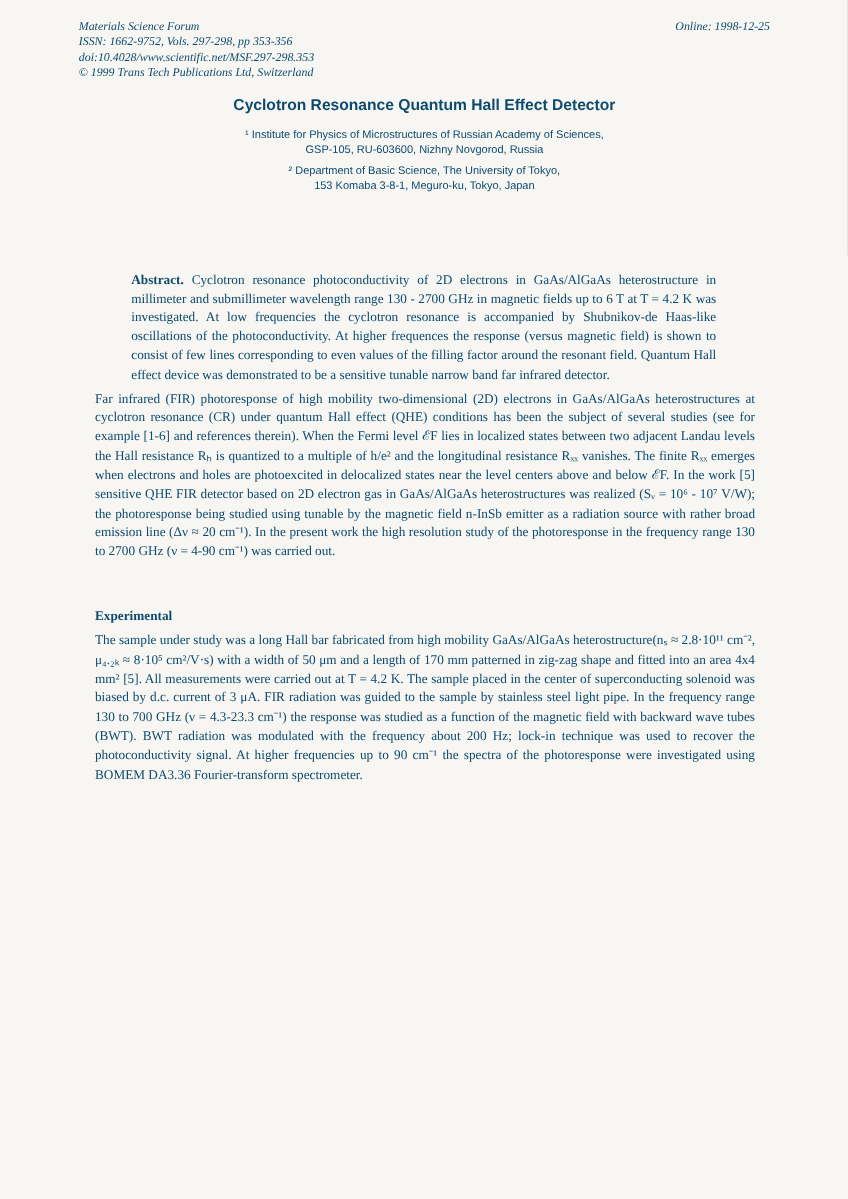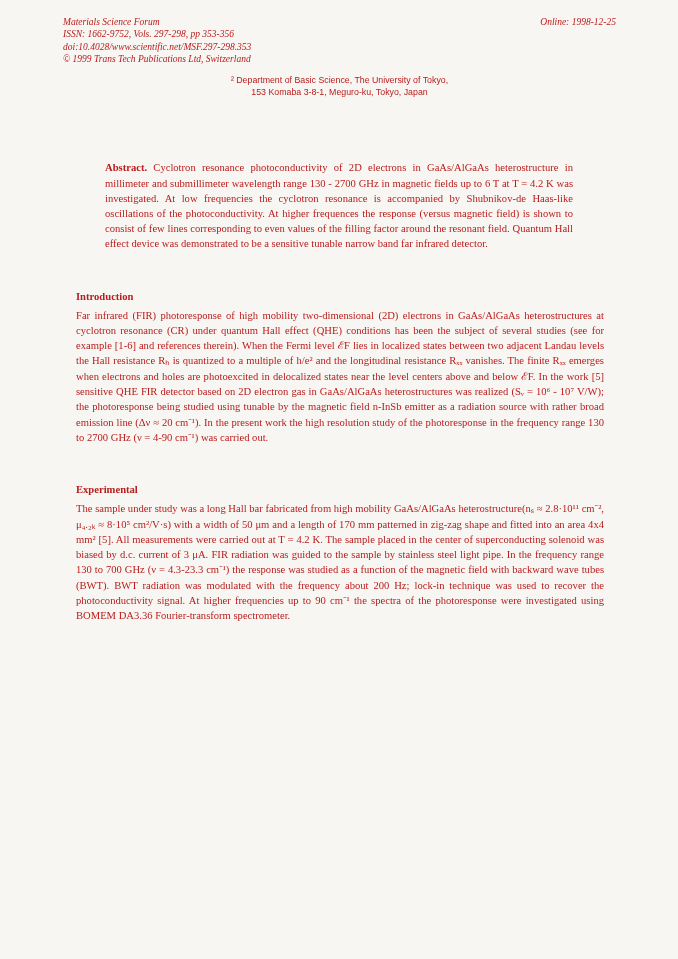--- a/index.html
+++ b/index.html
@@ -11,7 +11,7 @@
     background: #f7f6f2;
     box-sizing: border-box;
     padding: 16px 62px 0 63px;
-    color: #b91c1c;
+    color: #0c4a6e;
     font-family: "Liberation Serif", serif;
     overflow: hidden;
   }

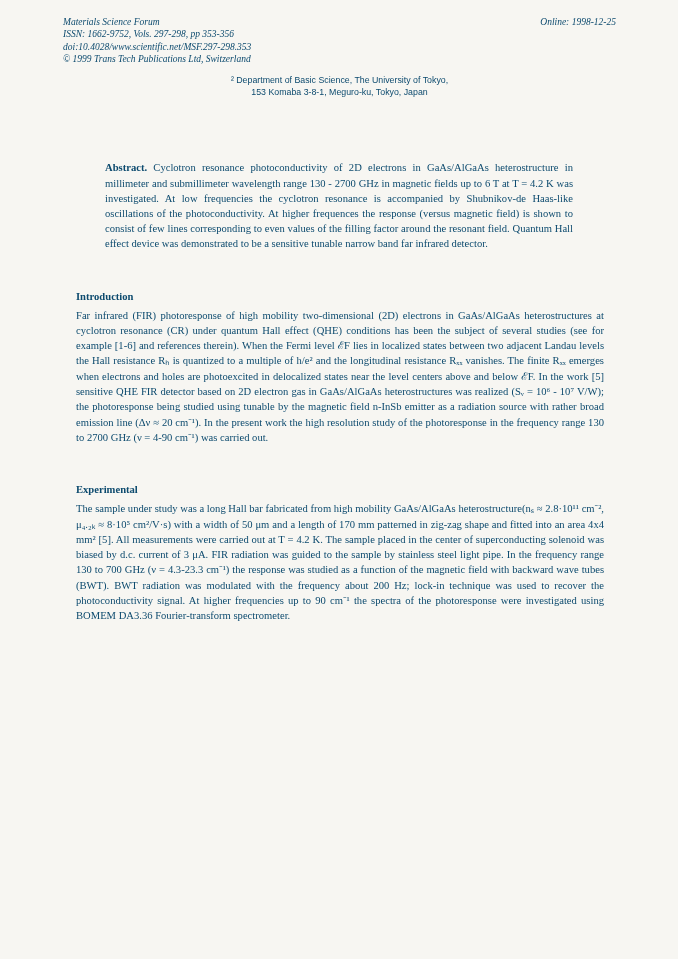--- a/index.html
+++ b/index.html
@@ -94,6 +94,7 @@
     <div class="pub-right">Online: 1998-12-25</div>
   </header>
 
+  <h1 class="paper-title">Cyclotron Resonance Quantum Hall Effect Detector</h1>
 
 
   <div class="affiliations">

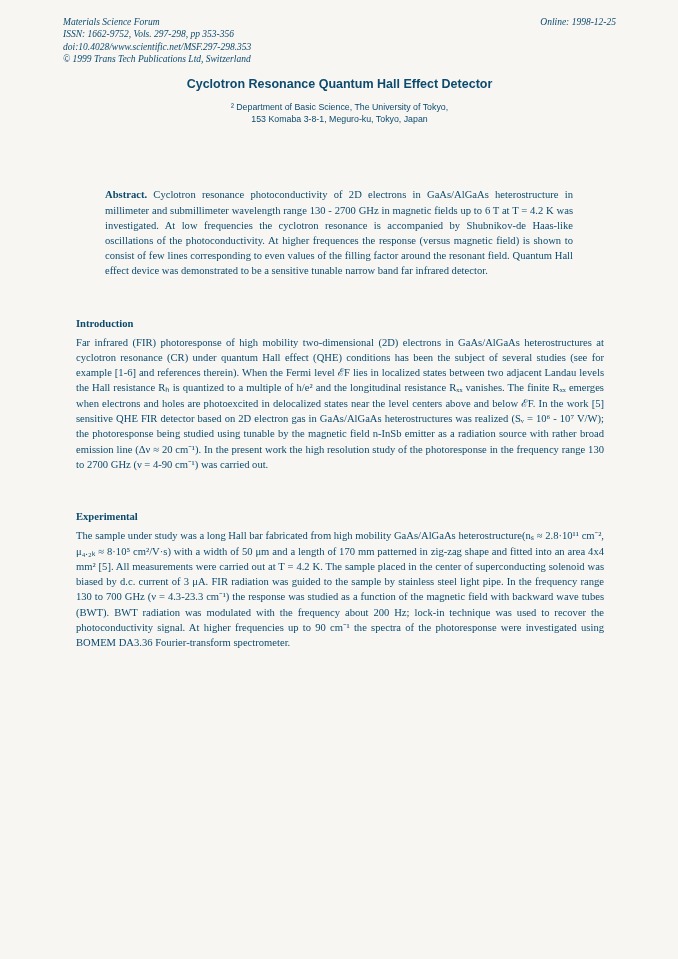--- a/index.html
+++ b/index.html
@@ -98,6 +98,8 @@
 
 
   <div class="affiliations">
+    <div class="affiliation">¹ Institute for Physics of Microstructures of Russian Academy of Sciences,
+GSP-105, RU-603600, Nizhny Novgorod, Russia</div>
     <div class="affiliation">² Department of Basic Science, The University of Tokyo,
 153 Komaba 3-8-1, Meguro-ku, Tokyo, Japan</div>
   </div>

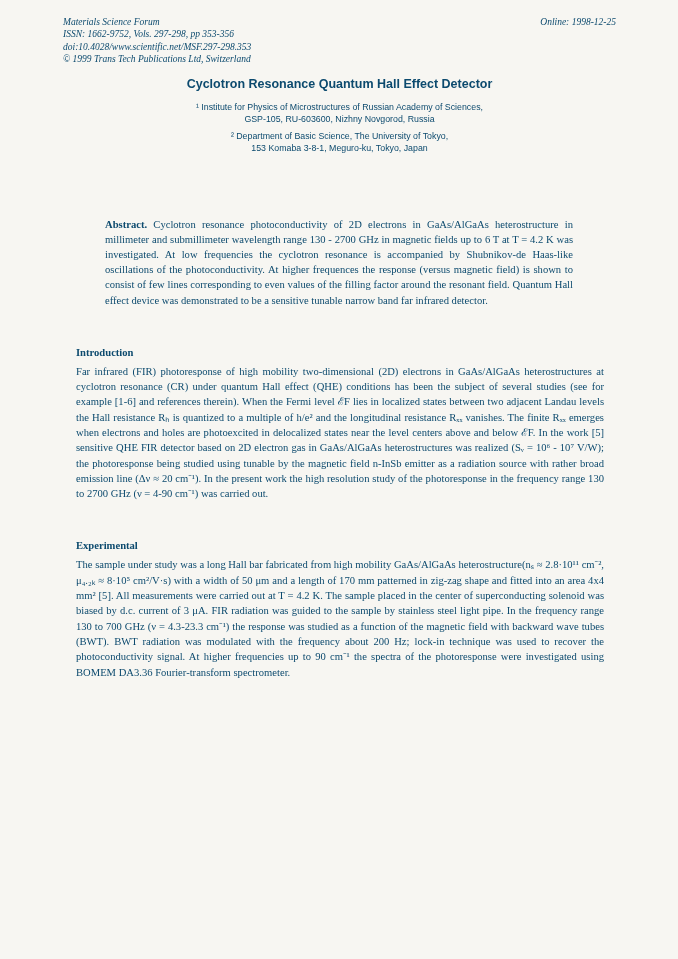--- a/index.html
+++ b/index.html
@@ -109,7 +109,6 @@
     <span>Cyclotron resonance photoconductivity of 2D electrons in GaAs/AlGaAs heterostructure in millimeter and submillimeter wavelength range 130 - 2700 GHz in magnetic fields up to 6 T at T = 4.2 K was investigated. At low frequencies the cyclotron resonance is accompanied by Shubnikov-de Haas-like oscillations of the photoconductivity. At higher frequences the response (versus magnetic field) is shown to consist of few lines corresponding to even values of the filling factor around the resonant field. Quantum Hall effect device was demonstrated to be a sensitive tunable narrow band far infrared detector.</span></p>
 
   <section class="section">
-    <h2 class="section-heading">Introduction</h2>
     <p class="section-body">Far infrared (FIR) photoresponse of high mobility two-dimensional (2D) electrons in GaAs/AlGaAs heterostructures at cyclotron resonance (CR) under quantum Hall effect (QHE) conditions has been the subject of several studies (see for example [1-6] and references therein). When the Fermi level ℰF lies in localized states between two adjacent Landau levels the Hall resistance Rₕ is quantized to a multiple of h/e² and the longitudinal resistance Rₓₓ vanishes. The finite Rₓₓ emerges when electrons and holes are photoexcited in delocalized states near the level centers above and below ℰF. In the work [5] sensitive QHE FIR detector based on 2D electron gas in GaAs/AlGaAs heterostructures was realized (Sᵥ = 10⁶ - 10⁷ V/W); the photoresponse being studied using tunable by the magnetic field n-InSb emitter as a radiation source with rather broad emission line (Δν ≈ 20 cm⁻¹). In the present work the high resolution study of the photoresponse in the frequency range 130 to 2700 GHz (ν = 4-90 cm⁻¹) was carried out.</p>
   </section>
 

